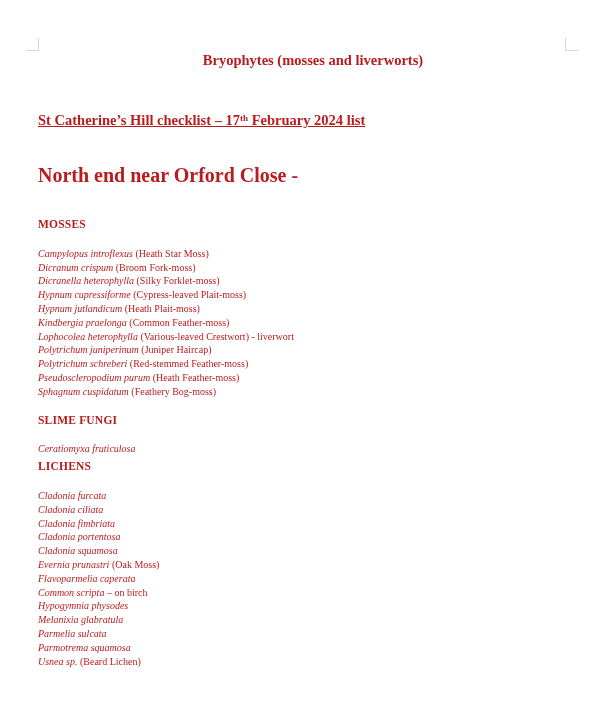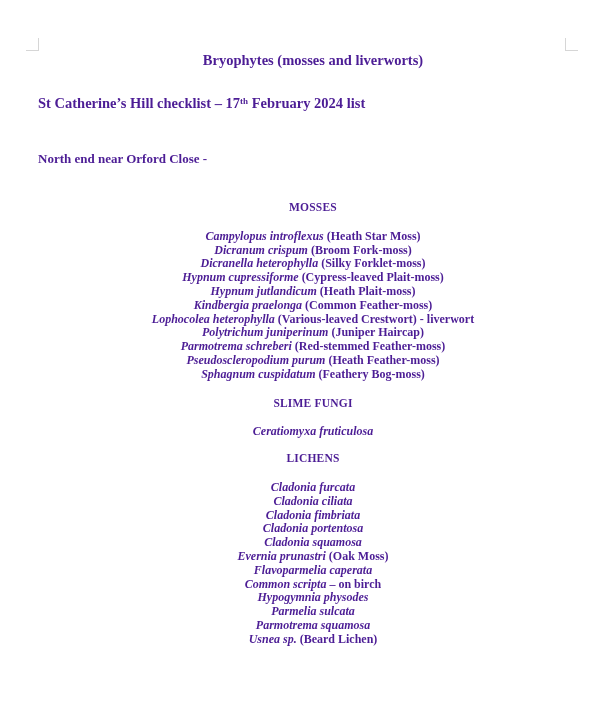--- a/index.html
+++ b/index.html
@@ -12,7 +12,7 @@
     width: 609px;
     height: 711px;
     background: #ffffff;
-    color: #4c1d95;
+    color: #b91c1c;
     font-family: "Liberation Serif", "DejaVu Serif", serif;
     overflow: hidden;
   }

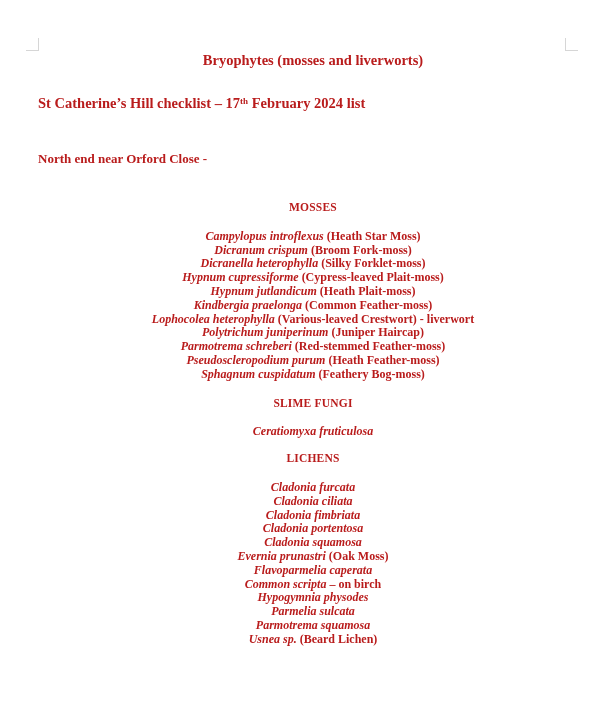--- a/index.html
+++ b/index.html
@@ -49,7 +49,8 @@
     font-size: 14.5px;
     line-height: 17px;
     font-weight: bold;
-    margin: 26px 0 0 0;
+    margin: 43px 0 0 0;
+    text-decoration: underline;
   }
   .doc-location {
     font-size: 13px;

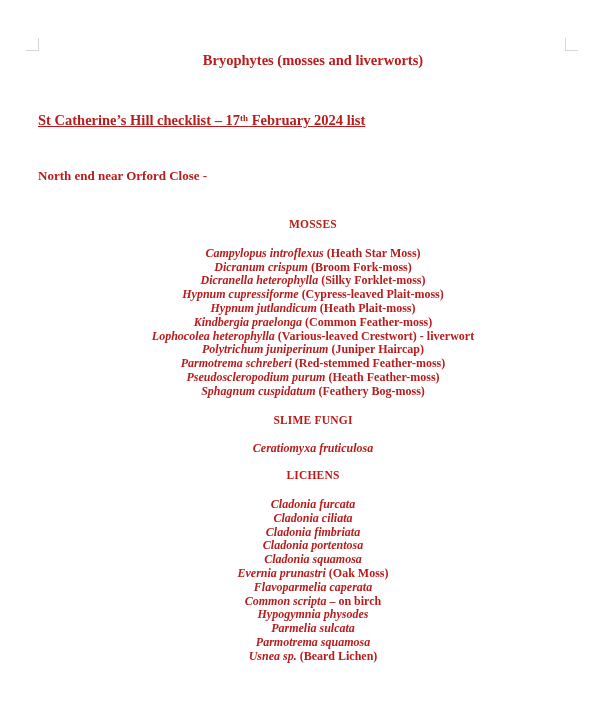--- a/index.html
+++ b/index.html
@@ -53,7 +53,7 @@
     text-decoration: underline;
   }
   .doc-location {
-    font-size: 13px;
+    font-size: 20px;
     line-height: 17px;
     font-weight: bold;
     margin: 36px 0 0 0;

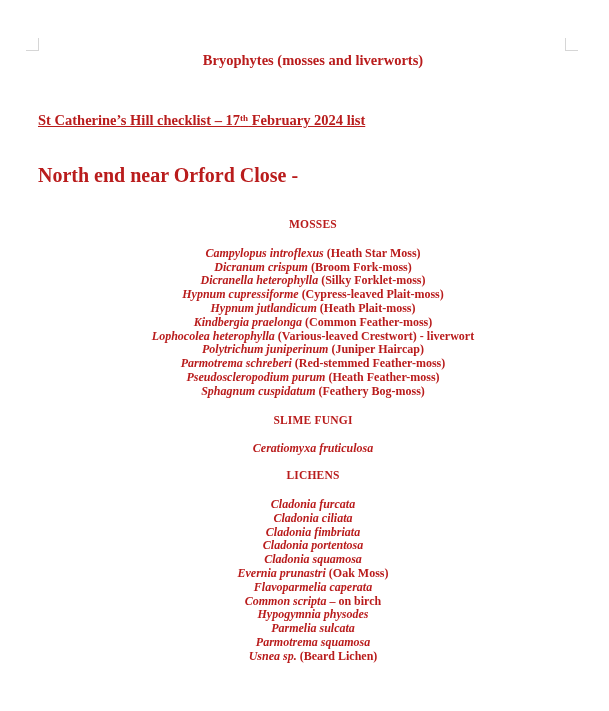--- a/index.html
+++ b/index.html
@@ -65,7 +65,7 @@
     top: -4.5px;
     vertical-align: baseline;
   }
-  .section { margin-top: 15px; text-align: center; }
+  .section { margin-top: 15px; }
   #sec-mosses { margin-top: 34px; }
   #sec-lichens { margin-top: 13px; }
   .section-heading {

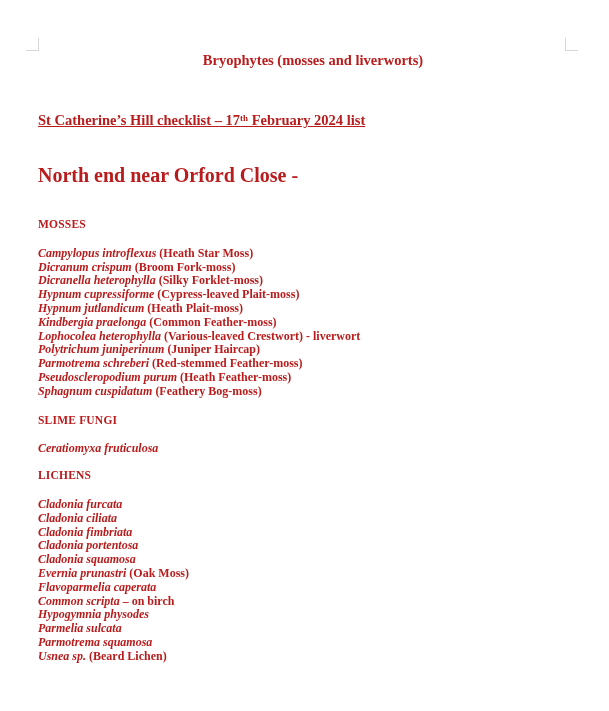--- a/index.html
+++ b/index.html
@@ -79,9 +79,9 @@
   .species-line {
     margin: 0;
     padding: 0;
-    font-size: 12px;
+    font-size: 10px;
     line-height: 13.8px;
-    font-weight: bold;
+    font-weight: normal;
     white-space: pre-wrap;
   }
   .latin { font-style: italic; }

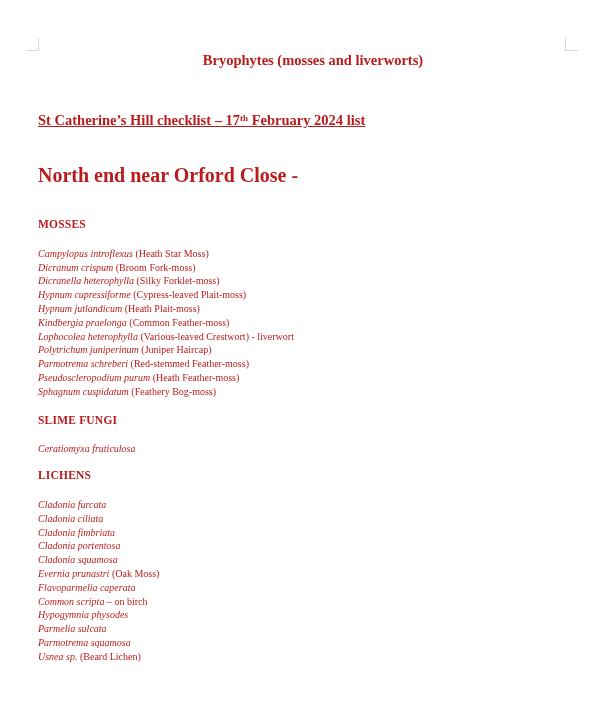--- a/index.html
+++ b/index.html
@@ -113,7 +113,7 @@
         <p class="species-line"><span class="latin">Kindbergia praelonga</span><span class="note"> (Common Feather-moss)</span></p>
         <p class="species-line"><span class="latin">Lophocolea heterophylla</span><span class="note"> (Various-leaved Crestwort) - liverwort</span></p>
         <p class="species-line"><span class="latin">Polytrichum juniperinum</span><span class="note"> (Juniper Haircap)</span></p>
-        <p class="species-line"><span class="latin">Parmotrema schreberi</span><span class="note"> (Red-stemmed Feather-moss)</span></p>
+        <p class="species-line"><span class="latin">Polytrichum schreberi</span><span class="note"> (Red-stemmed Feather-moss)</span></p>
         <p class="species-line"><span class="latin">Pseudoscleropodium purum</span><span class="note"> (Heath Feather-moss)</span></p>
         <p class="species-line"><span class="latin">Sphagnum cuspidatum</span><span class="note"> (Feathery Bog-moss)</span></p>
       </div>

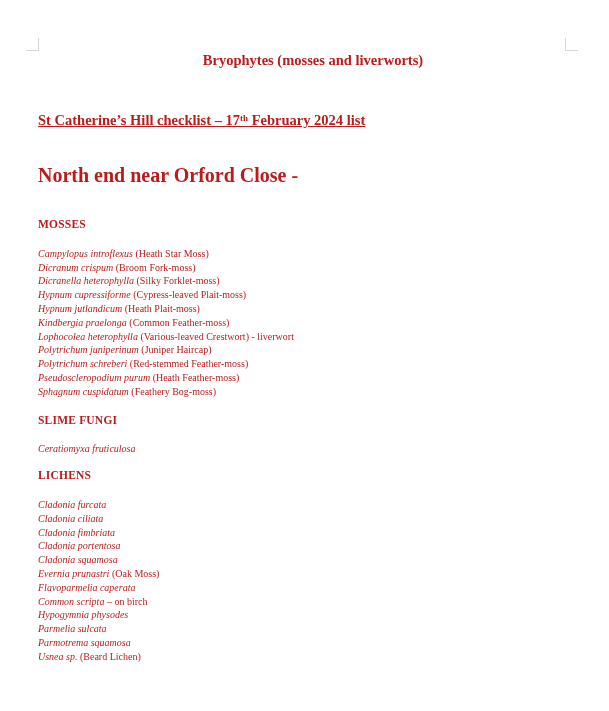--- a/index.html
+++ b/index.html
@@ -67,7 +67,7 @@
   }
   .section { margin-top: 15px; }
   #sec-mosses { margin-top: 34px; }
-  #sec-lichens { margin-top: 13px; }
+  #sec-lichens { margin-top: 4px; }
   .section-heading {
     font-size: 11.5px;
     line-height: 13.8px;

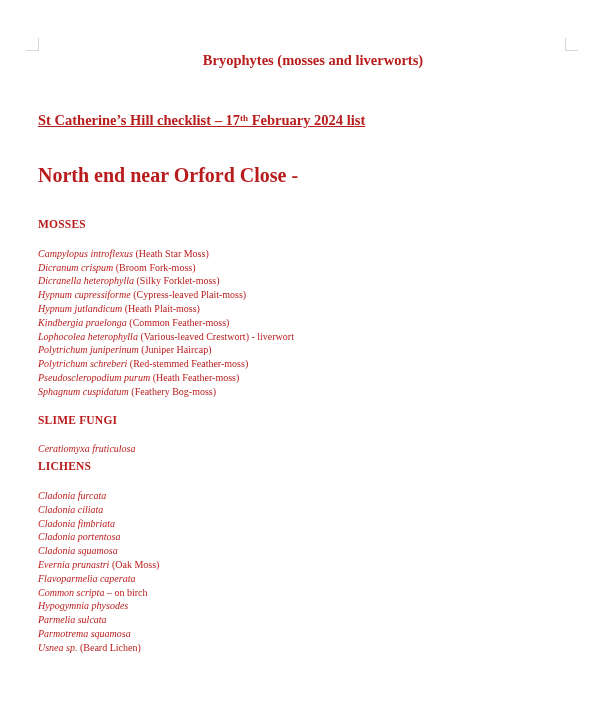--- a/index.html
+++ b/index.html
@@ -138,6 +138,7 @@
         <p class="species-line"><span class="latin">Flavoparmelia caperata</span><span class="note"></span></p>
         <p class="species-line"><span class="latin">Common scripta</span><span class="note"> – on birch</span></p>
         <p class="species-line"><span class="latin">Hypogymnia physodes</span><span class="note"></span></p>
+        <p class="species-line"><span class="latin">Melanixia glabratula</span><span class="note"></span></p>
         <p class="species-line"><span class="latin">Parmelia sulcata</span><span class="note"></span></p>
         <p class="species-line"><span class="latin">Parmotrema squamosa</span><span class="note"></span></p>
         <p class="species-line"><span class="latin">Usnea sp.</span><span class="note"> (Beard Lichen)</span></p>

